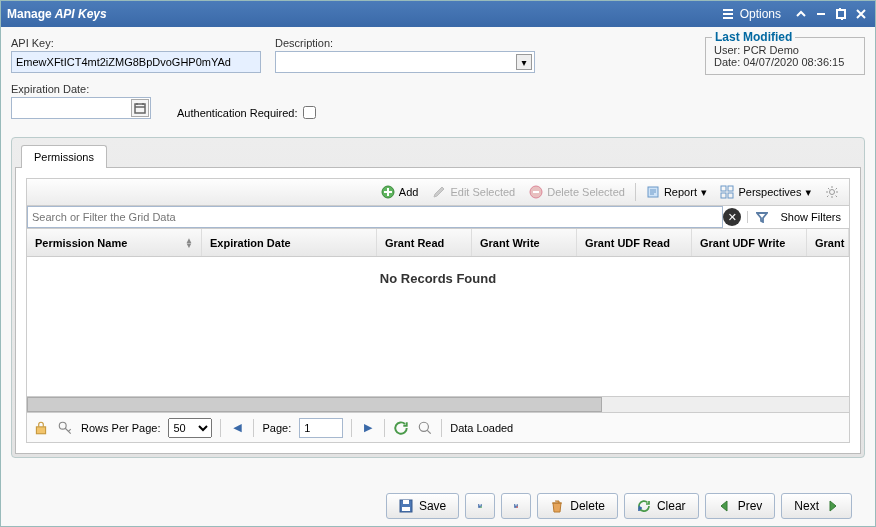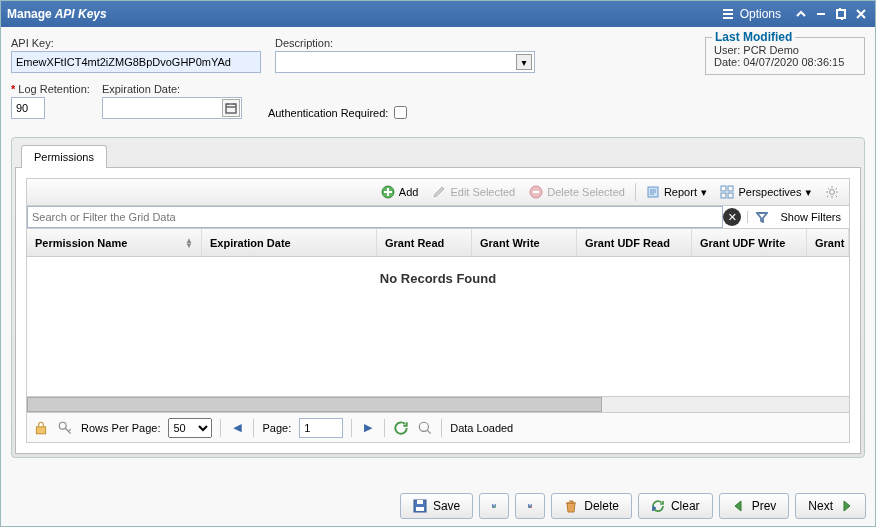--- a/index.html
+++ b/index.html
@@ -128,10 +128,6 @@
     </div>
     <div class="row2">
       <div class="field">
-        <span class="label req">Log Retention:</span>
-        <input type="text" class="logret" value="90" style="">
-      </div>
-      <div class="field">
         <span class="label">Expiration Date:</span>
         <div class="expdate-wrap">
           <input type="text" class="expdate" value="" style="">

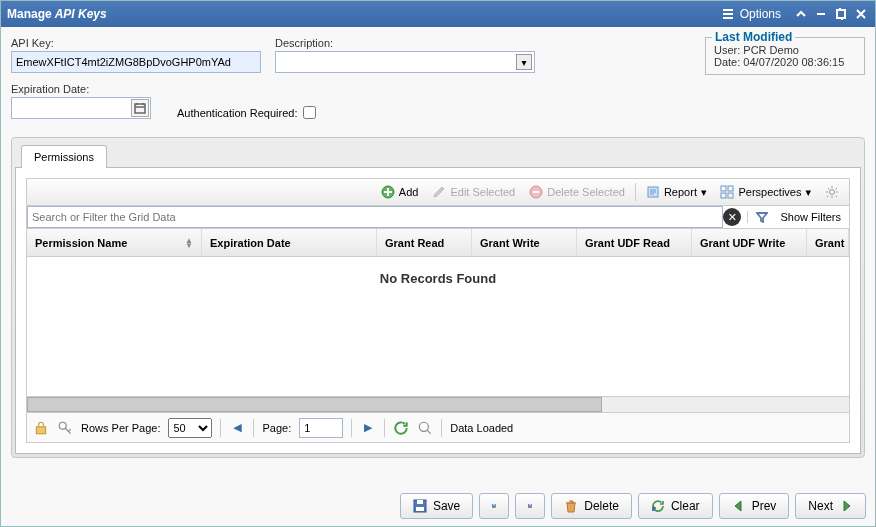--- a/index.html
+++ b/index.html
@@ -68,7 +68,7 @@
 .pagein{width:44px;}
 .sep{width:1px;height:18px;background:#ccc;}
 
-.footer { position:absolute; bottom:8px; right:10px; display:flex; gap:6px; }
+.footer { position:absolute; bottom:8px; right:24px; display:flex; gap:6px; }
 .fbtn { display:flex; align-items:center; gap:6px; background:linear-gradient(#fff,#e8e8e8); border:1px solid #a7b8cd; border-radius:3px; padding:5px 12px; font-size:12px; cursor:pointer; }
 .fibtn { width:30px; justify-content:center; }
 .fbtn svg{width:14px;height:14px;}

